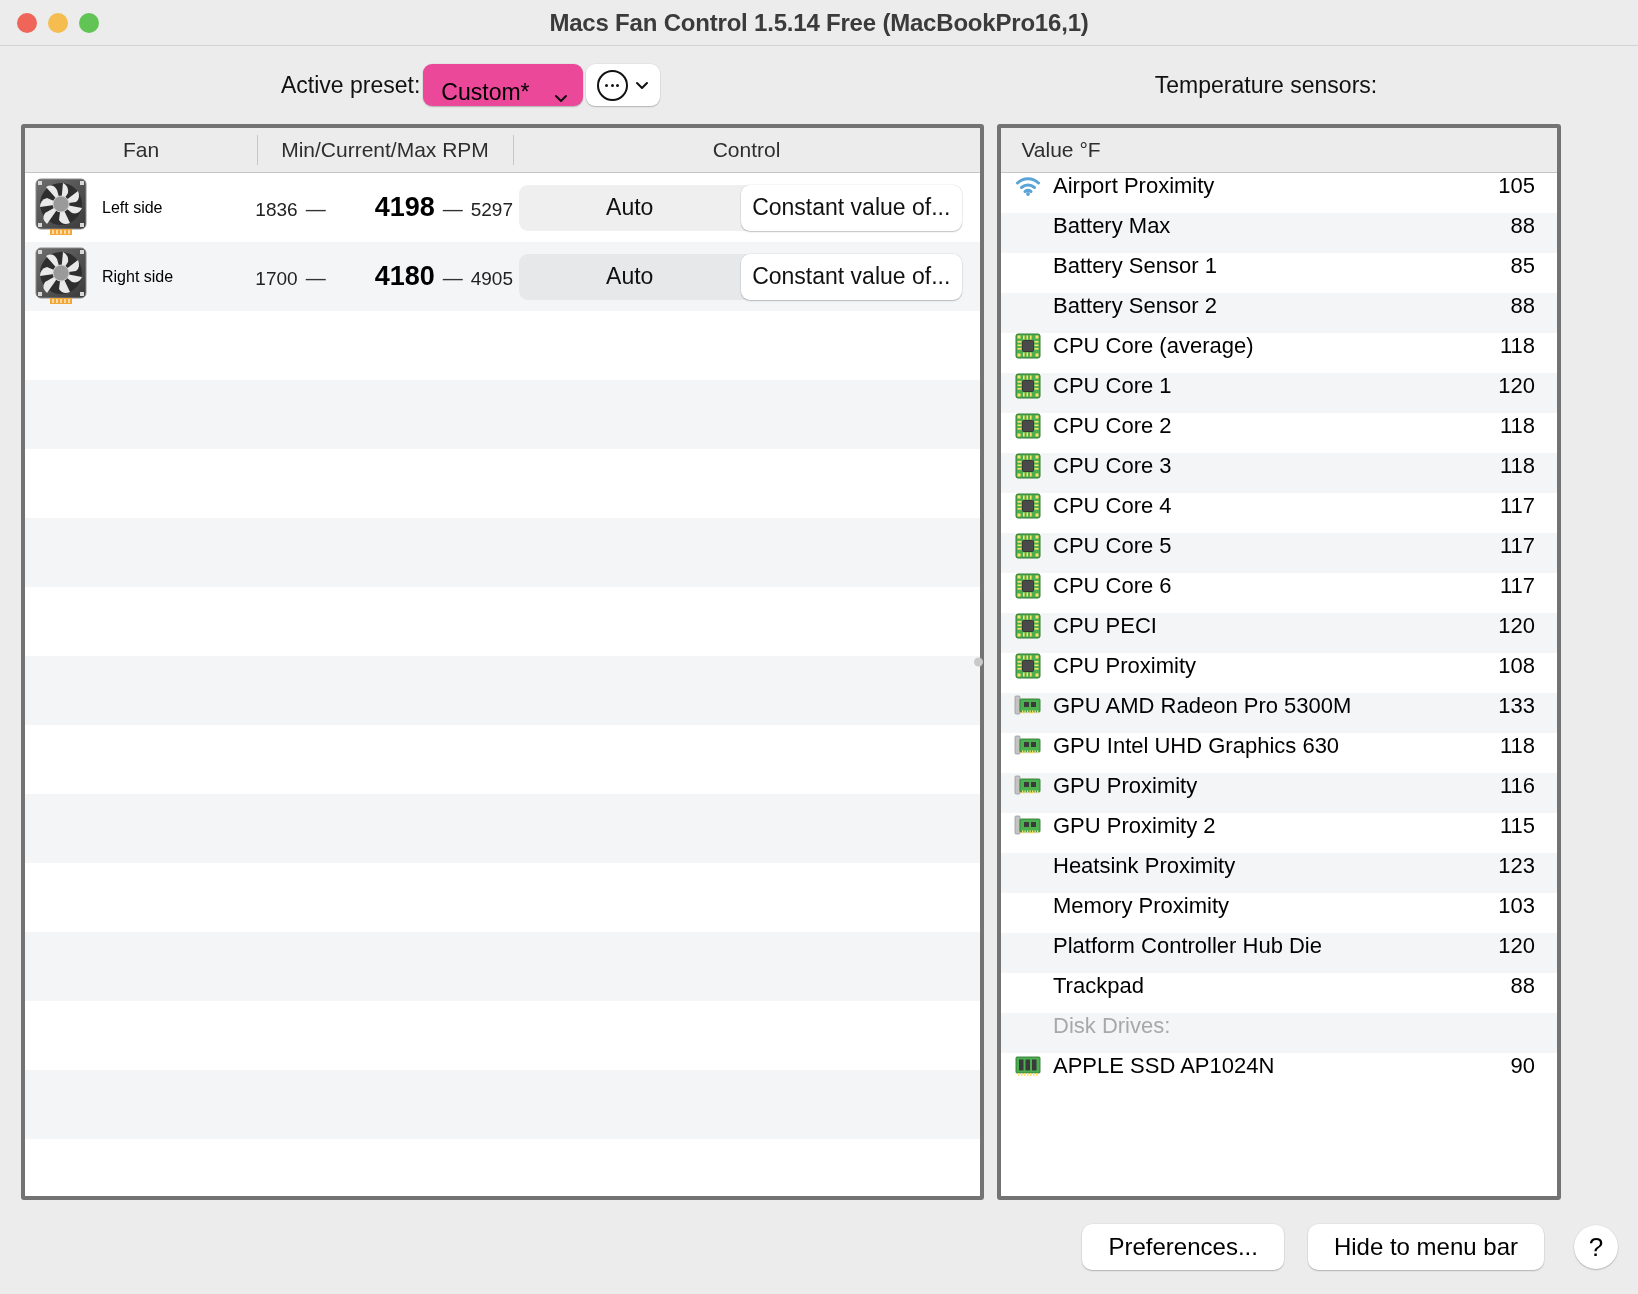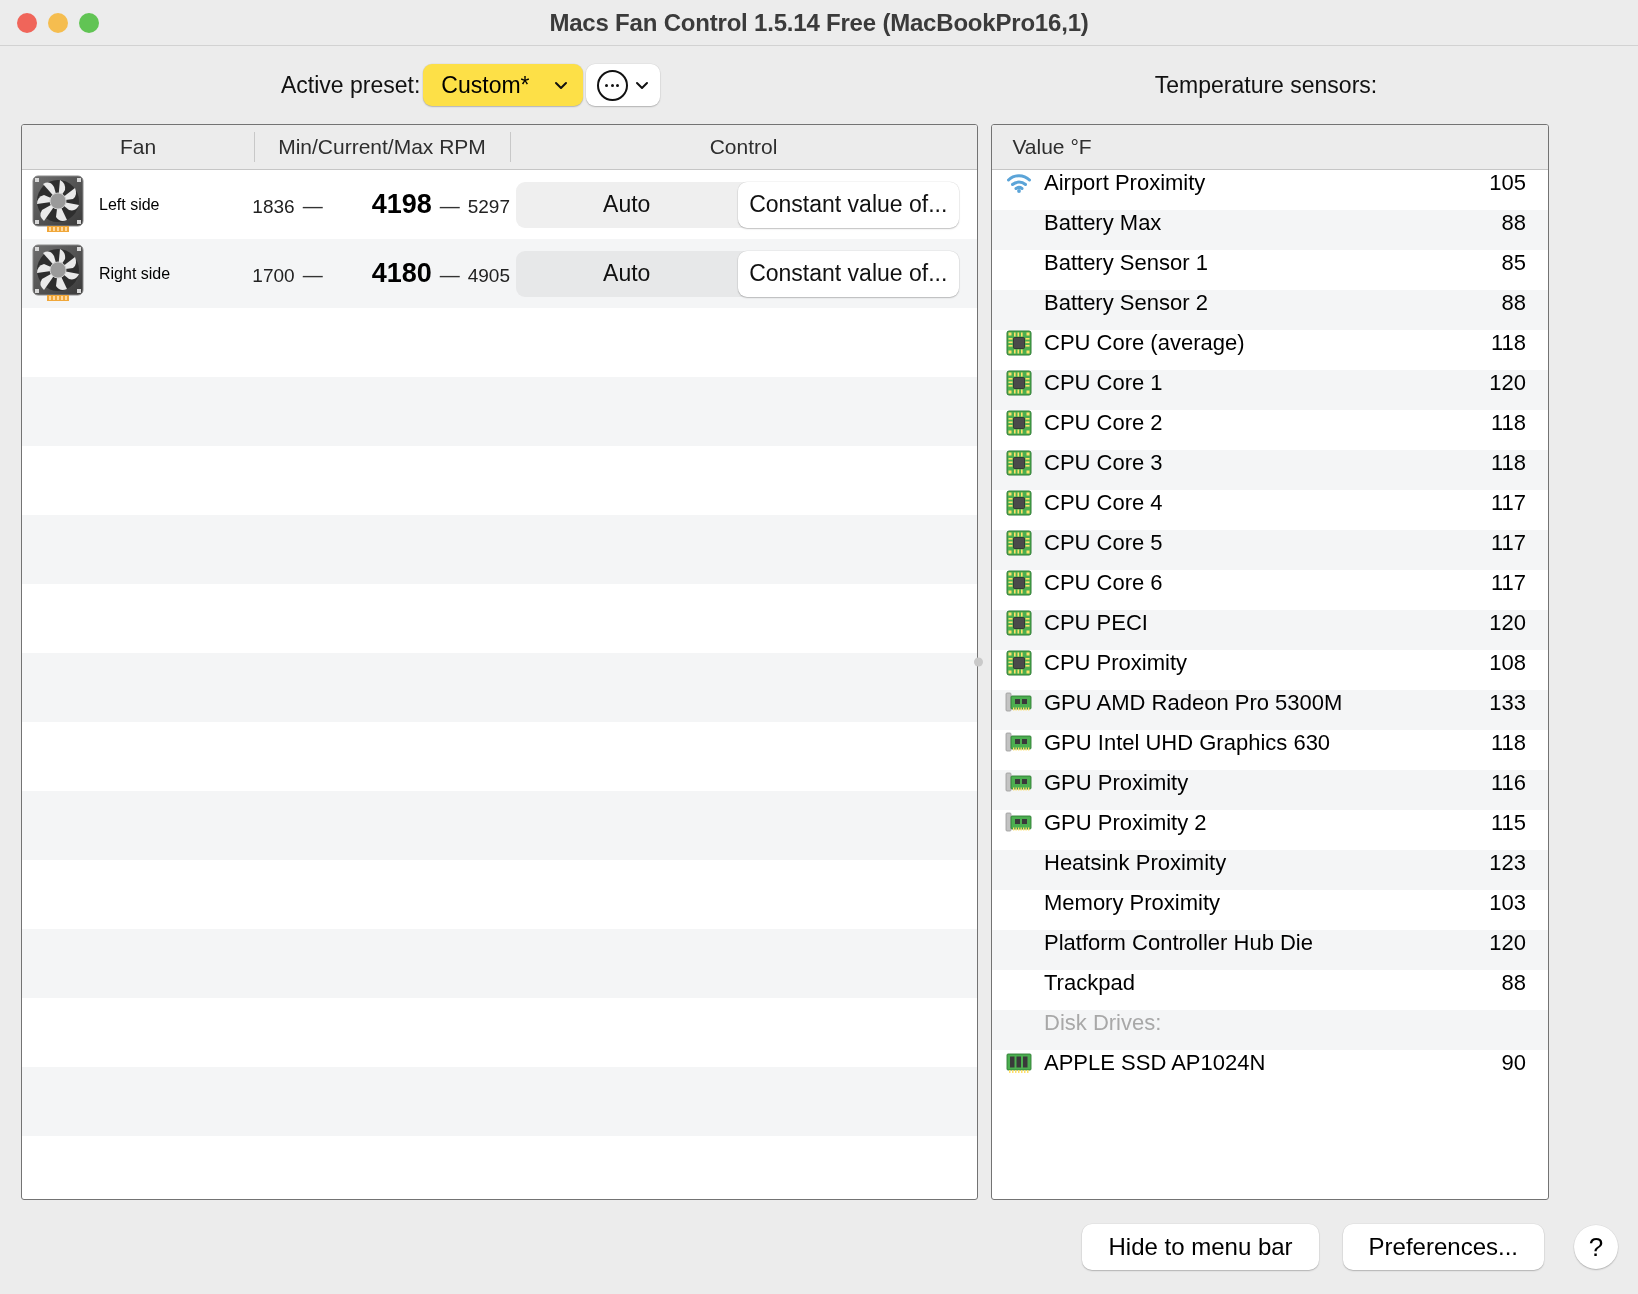--- a/index.html
+++ b/index.html
@@ -81,13 +81,13 @@
     color: #111;
   }
   .preset-popup {
-    background: #fde047;
+    background: #ec4899;
     border-radius: 9px;
     height: 42px;
     min-width: 128px;
     padding: 0 14px 0 18px;
     display: flex;
-    align-items: center;
+    align-items: flex-end;
     justify-content: space-between;
     gap: 16px;
     box-shadow: 0 1px 1.5px rgba(0,0,0,0.22), 0 0 0 0.5px rgba(0,0,0,0.06);

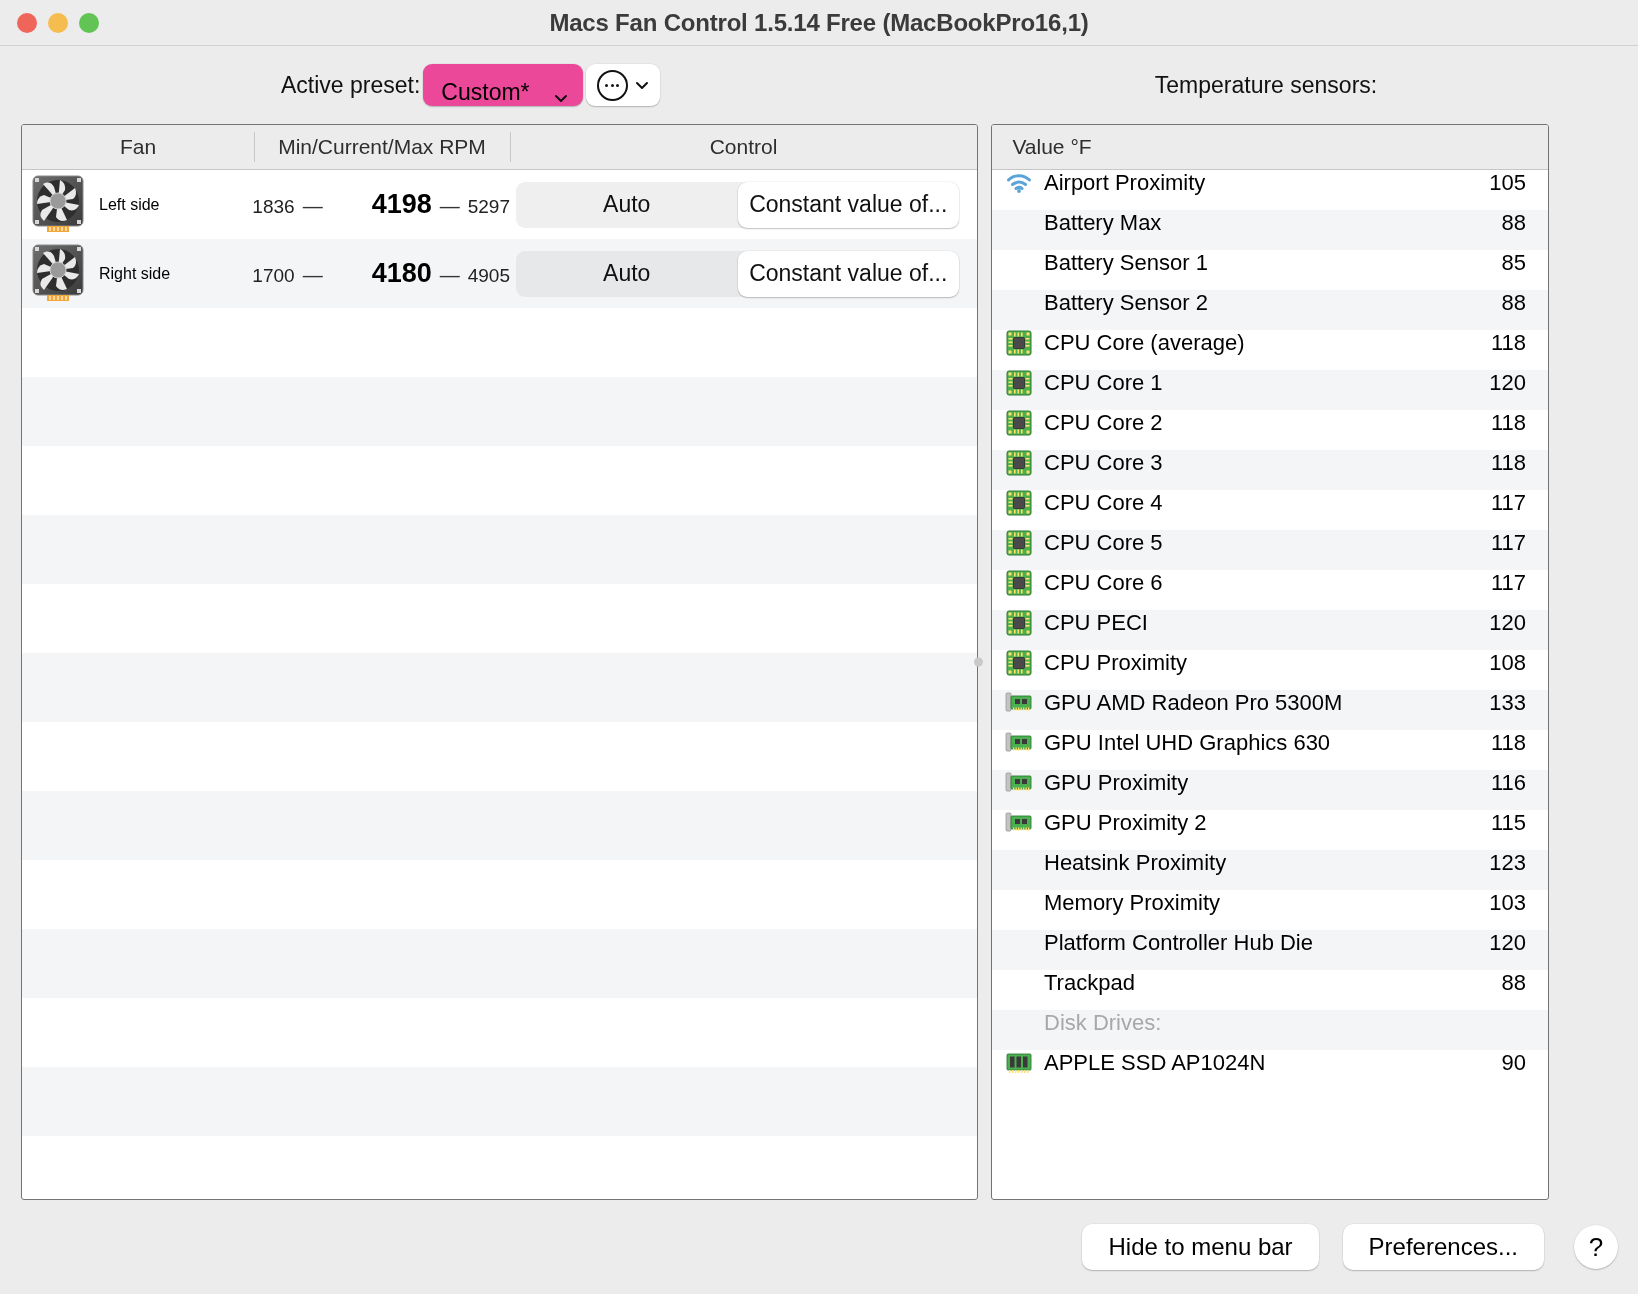--- a/index.html
+++ b/index.html
@@ -144,7 +144,7 @@
 
   .panel {
     background: #ffffff;
-    border: 1px solid #737373;
+    border: 4px solid #737373;
     border-radius: 3px;
     overflow: hidden;
     display: flex;

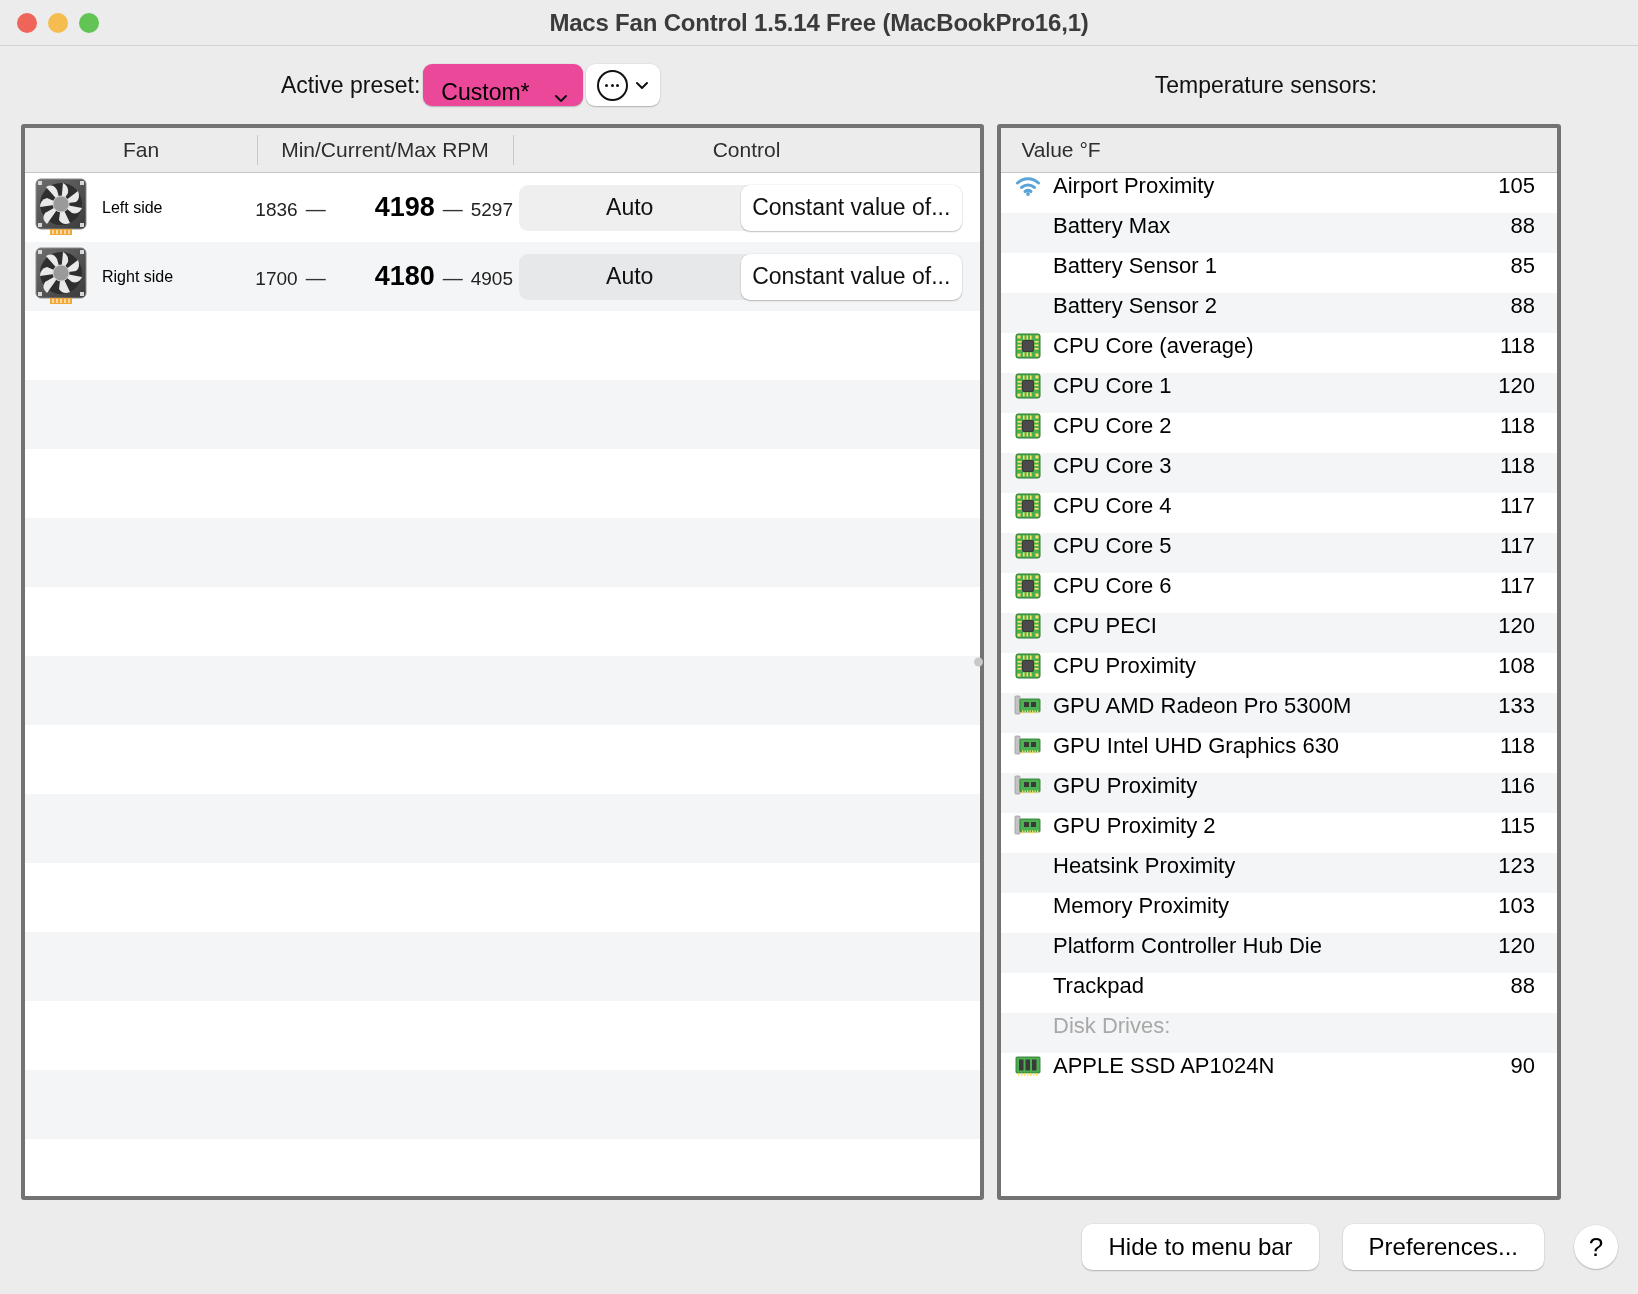--- a/index.html
+++ b/index.html
@@ -991,8 +991,8 @@
   </div>
 
   <div class="footer">
+    <div class="btn">Preferences...</div>
     <div class="btn">Hide to menu bar</div>
-    <div class="btn">Preferences...</div>
     <div class="btn help-btn">?</div>
   </div>
 

